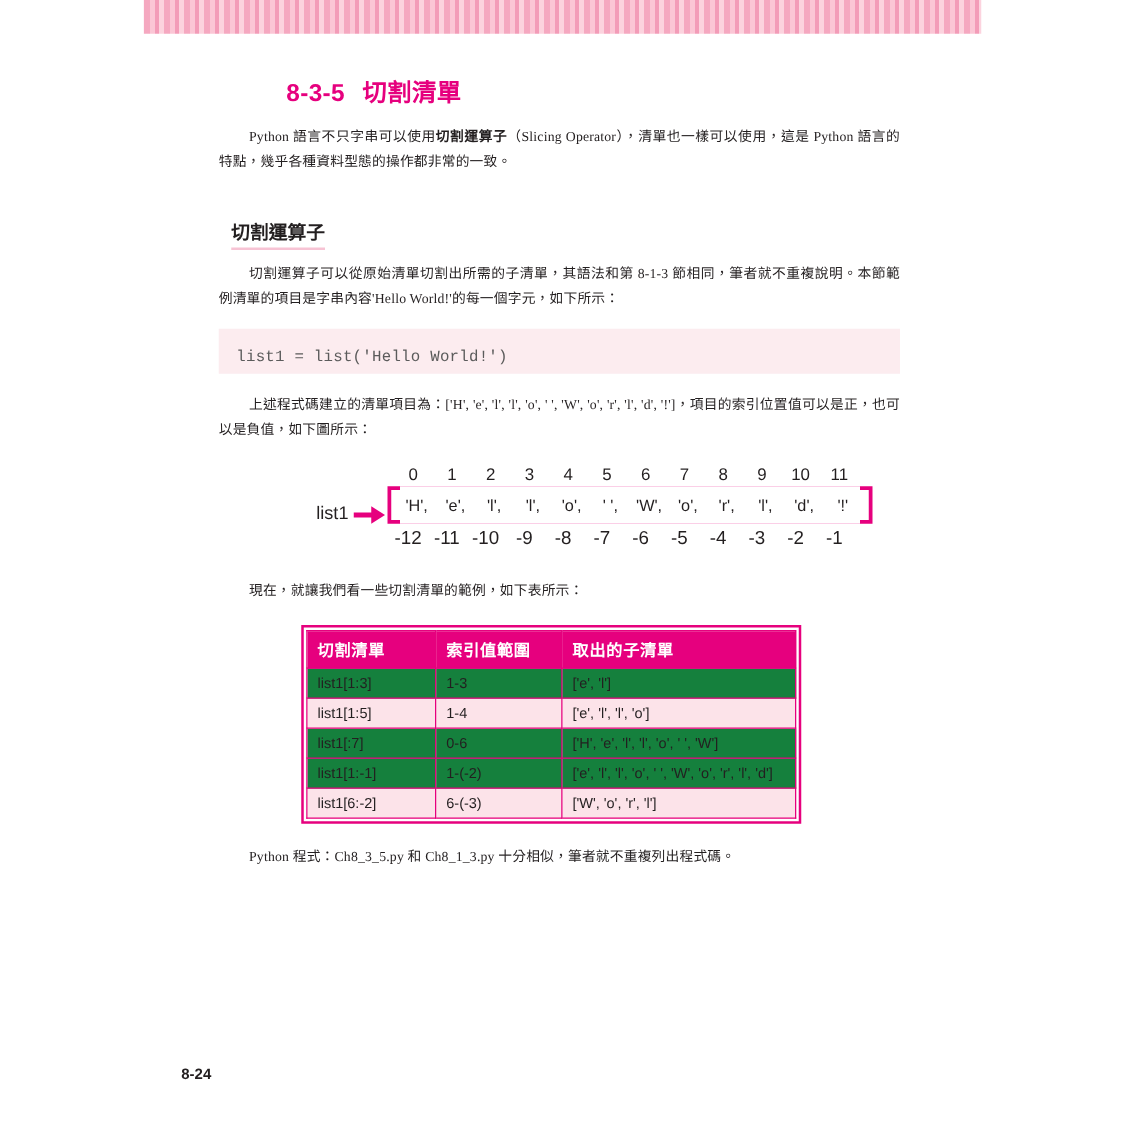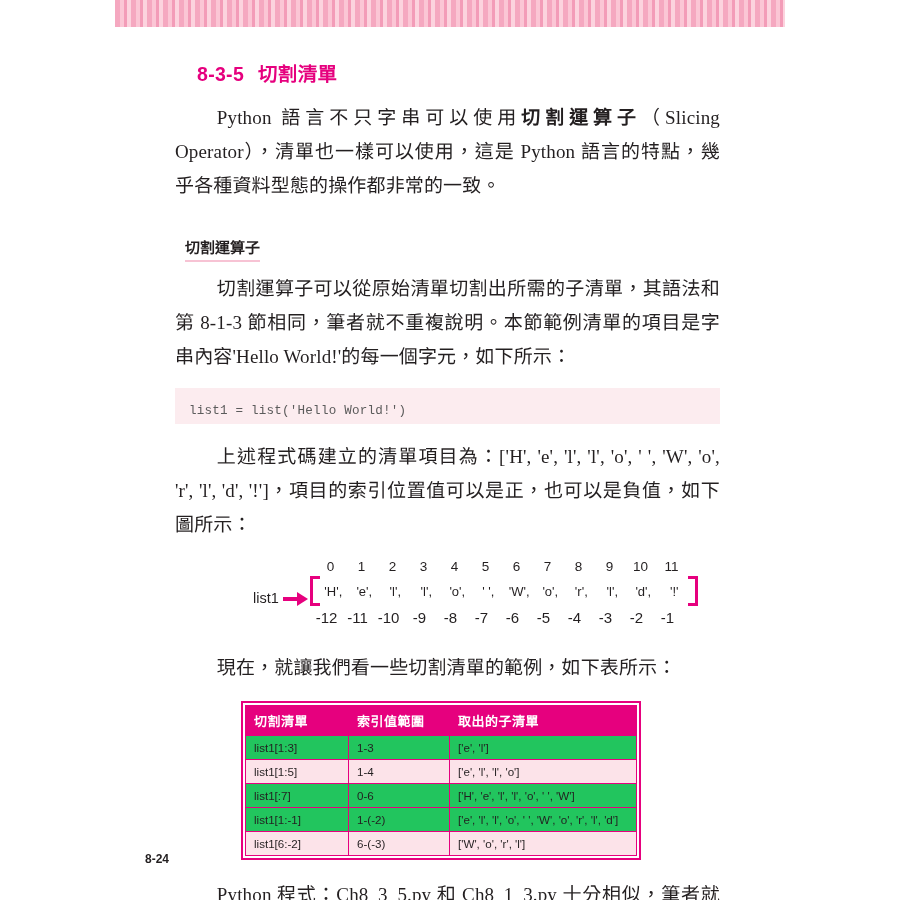--- a/index.html
+++ b/index.html
@@ -57,7 +57,7 @@
     margin: 8px 0 14px 22px;
     white-space: nowrap;
   }
-  .section-heading .num { margin-right: 14px; }
+  .section-heading .num { margin-right: 14px; margin-left: 32px; }
 
   .sub-heading {
     display: inline-block;

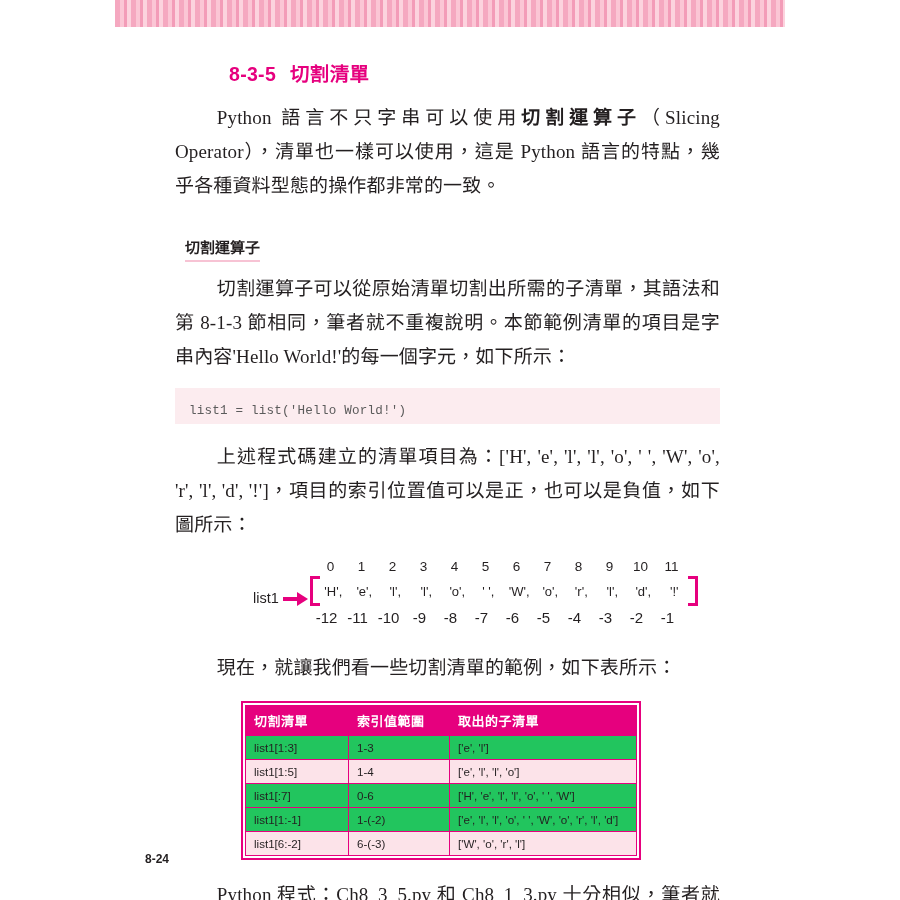--- a/index.html
+++ b/index.html
@@ -72,7 +72,7 @@
 
   
   p.body {
-    font-size: 19px;
+    font-size: 11px;
     line-height: 1.78;
     text-align: justify;
     text-justify: inter-ideograph;

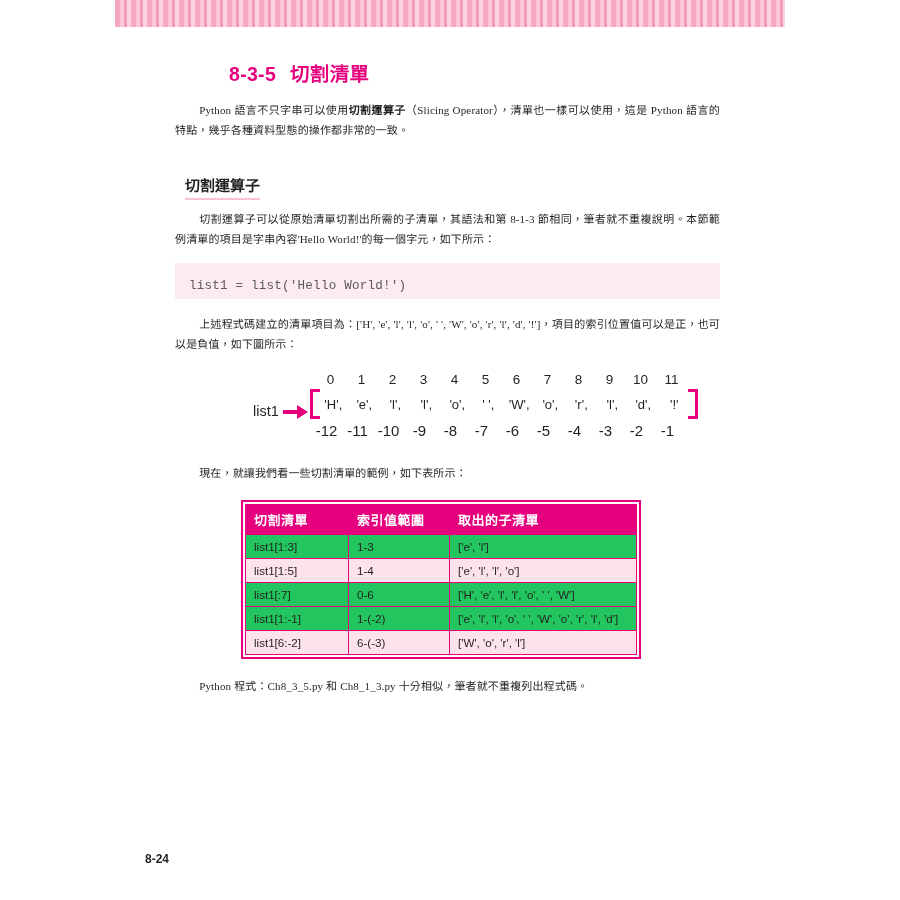--- a/index.html
+++ b/index.html
@@ -221,7 +221,7 @@
     border: 1px solid #e6007e;
     white-space: nowrap;
   }
-  table.slice-table tr.odd td  { background: #22c55e; }
+  table.slice-table tr.odd td  { background: #15803d; }
   table.slice-table tr.even td { background: #fce3e9; }
   .col-a { width: 86px; }
   .col-b { width: 84px; }

